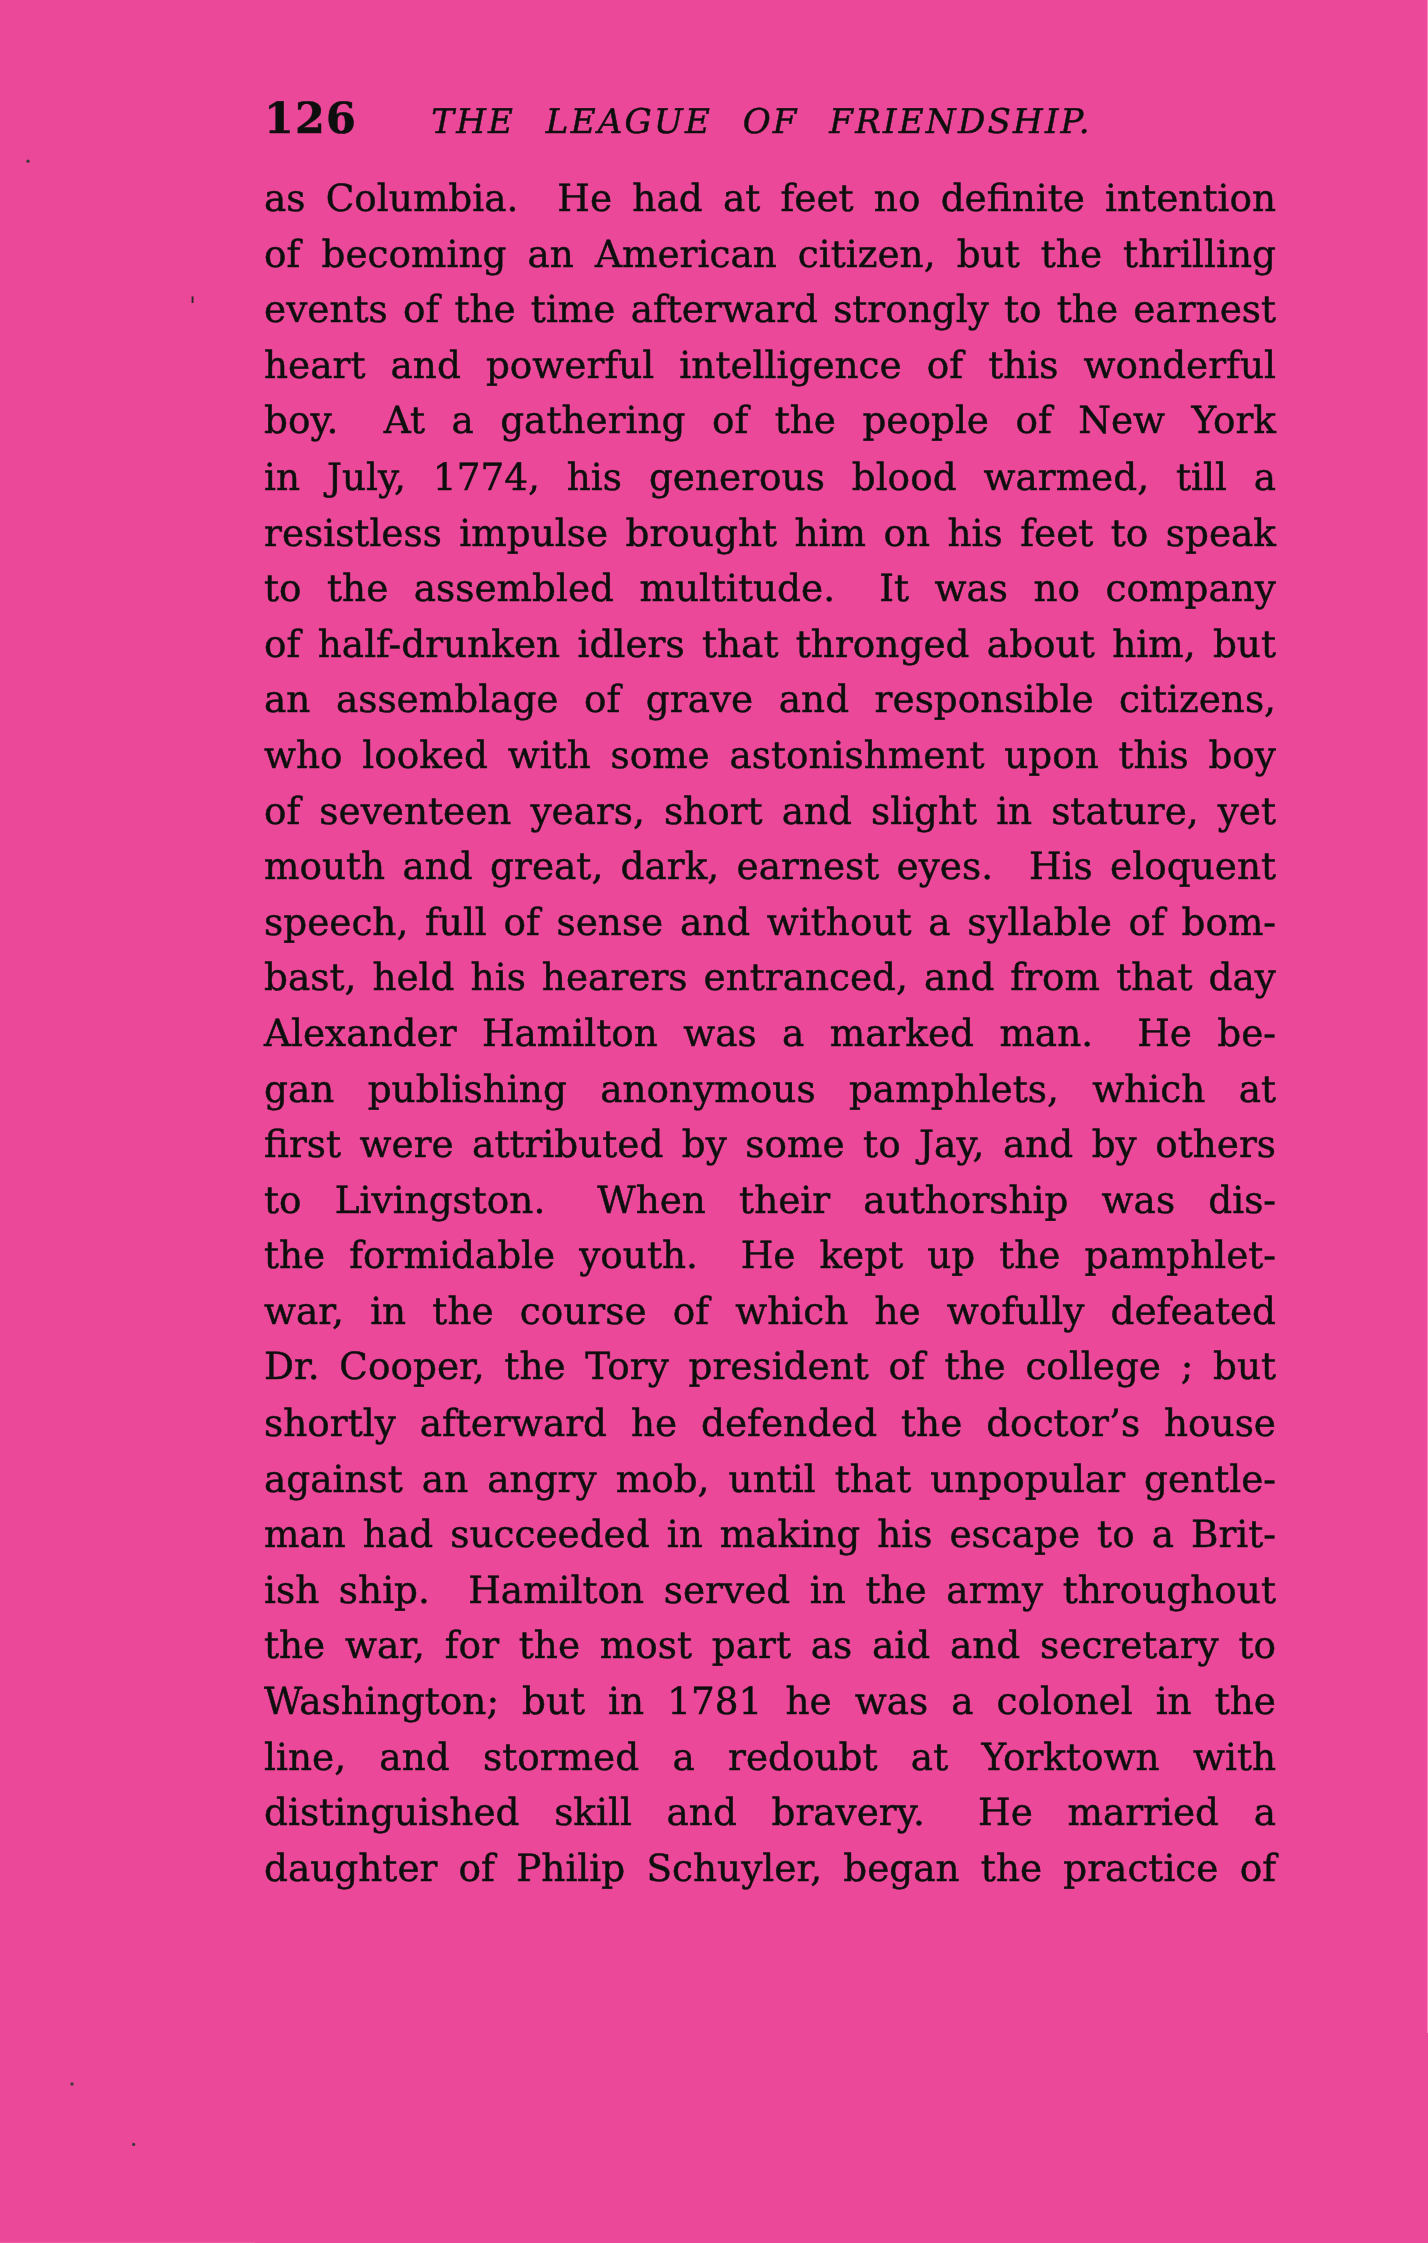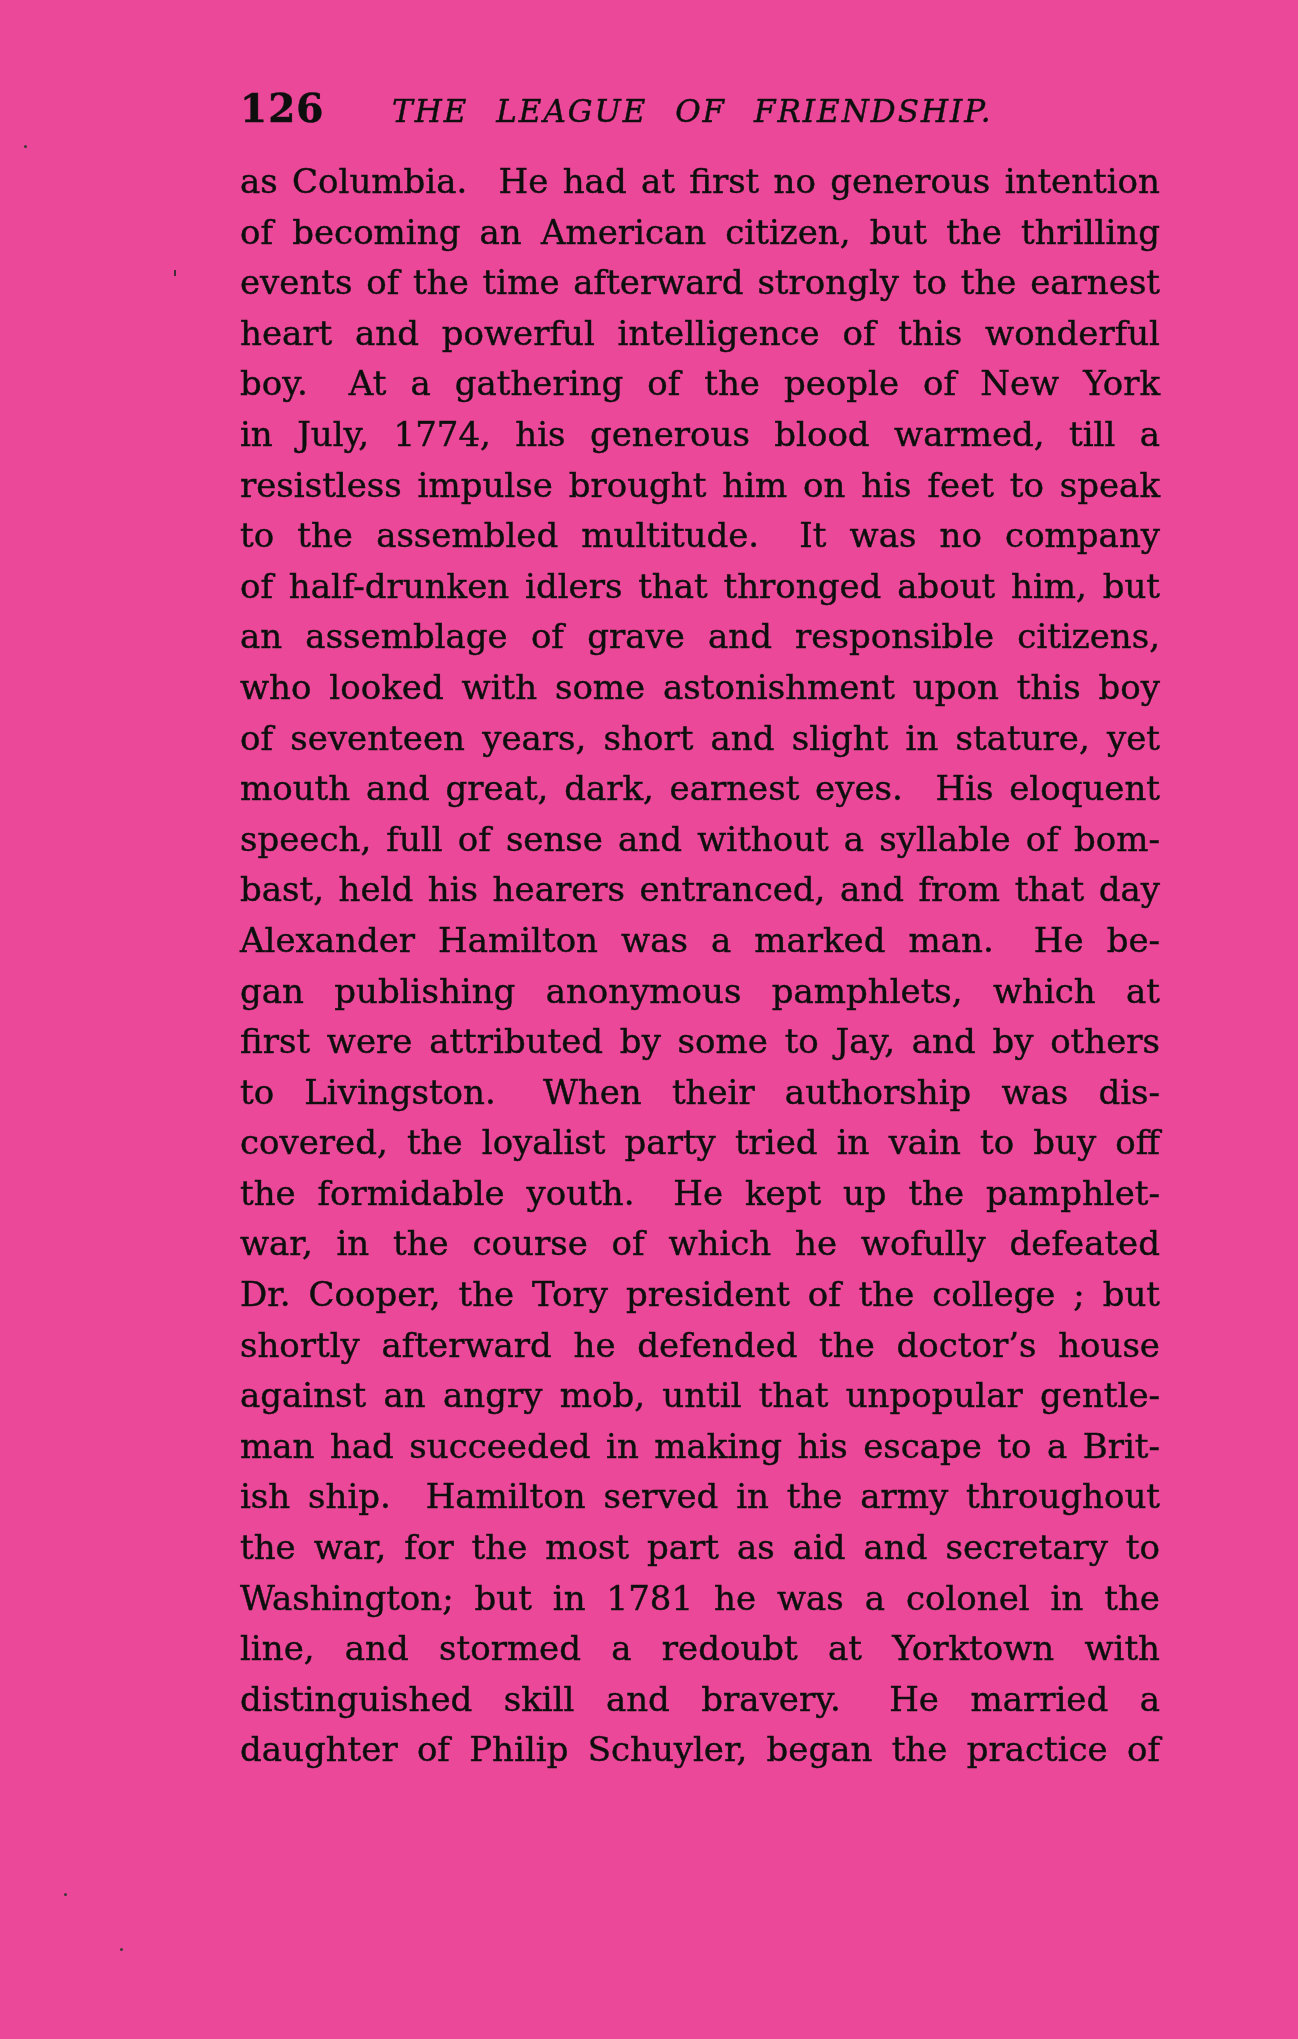--- a/index.html
+++ b/index.html
@@ -89,7 +89,7 @@
   <span class="stray-mark">'</span>
 
   <div class="body-text">
-    <div class="text-line">as Columbia.  He had at first no generous intention</div>
+    <div class="text-line">as Columbia.  He had at feet no definite intention</div>
     <div class="text-line">of becoming an American citizen, but the thrilling</div>
     <div class="text-line">events of the time afterward strongly to the earnest</div>
     <div class="text-line">heart and powerful intelligence of this wonderful</div>

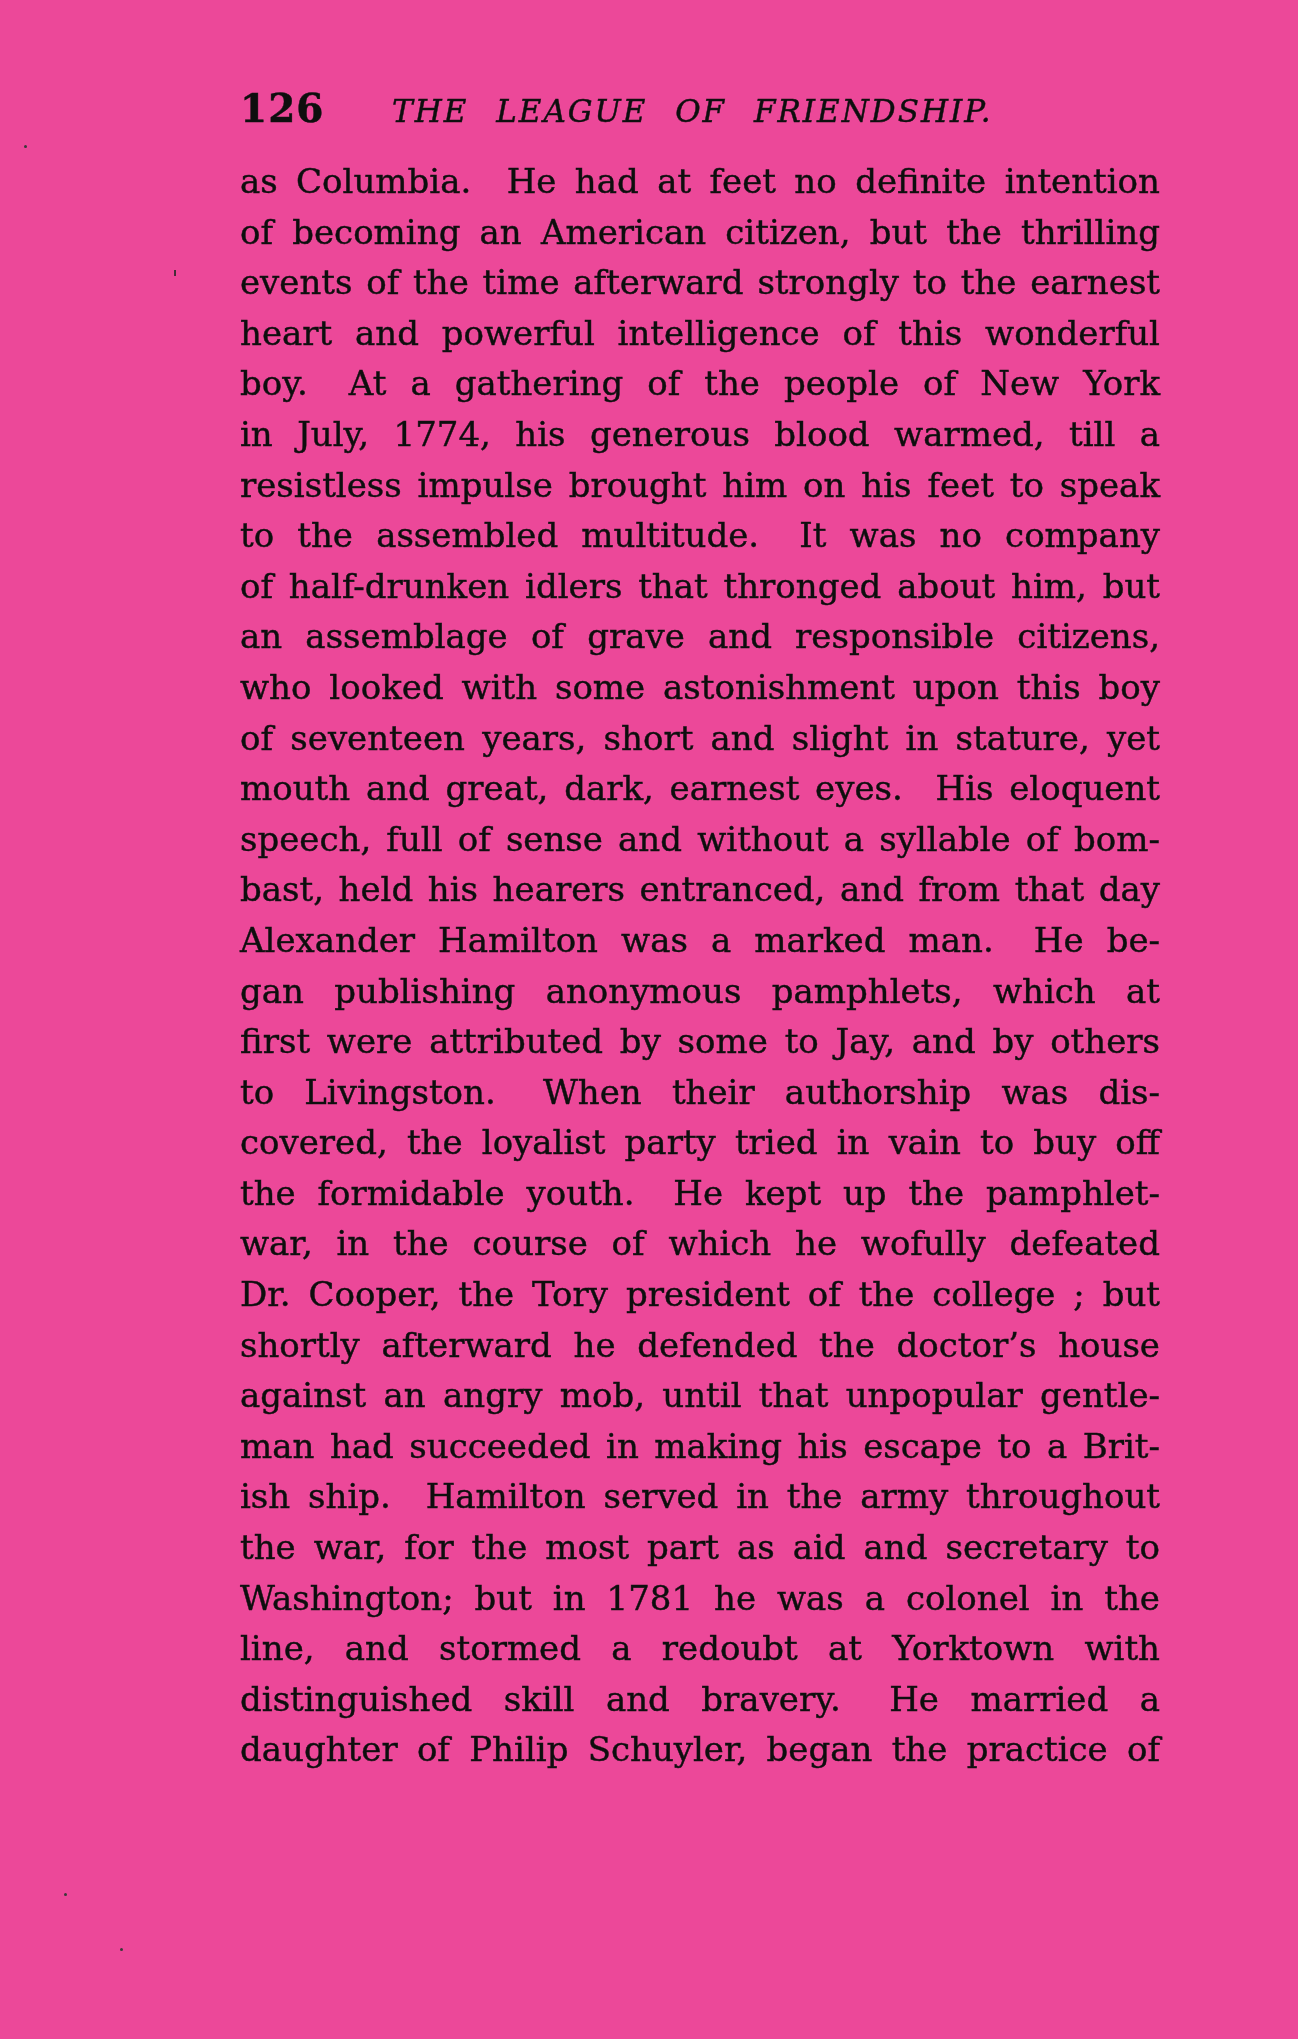--- a/index.html
+++ b/index.html
@@ -108,7 +108,6 @@
     <div class="text-line">gan publishing anonymous pamphlets, which at</div>
     <div class="text-line">first were attributed by some to Jay, and by others</div>
     <div class="text-line">to Livingston.  When their authorship was dis-</div>
-    <div class="text-line">covered, the loyalist party tried in vain to buy off</div>
     <div class="text-line">the formidable youth.  He kept up the pamphlet-</div>
     <div class="text-line">war, in the course of which he wofully defeated</div>
     <div class="text-line">Dr. Cooper, the Tory president of the college ; but</div>

